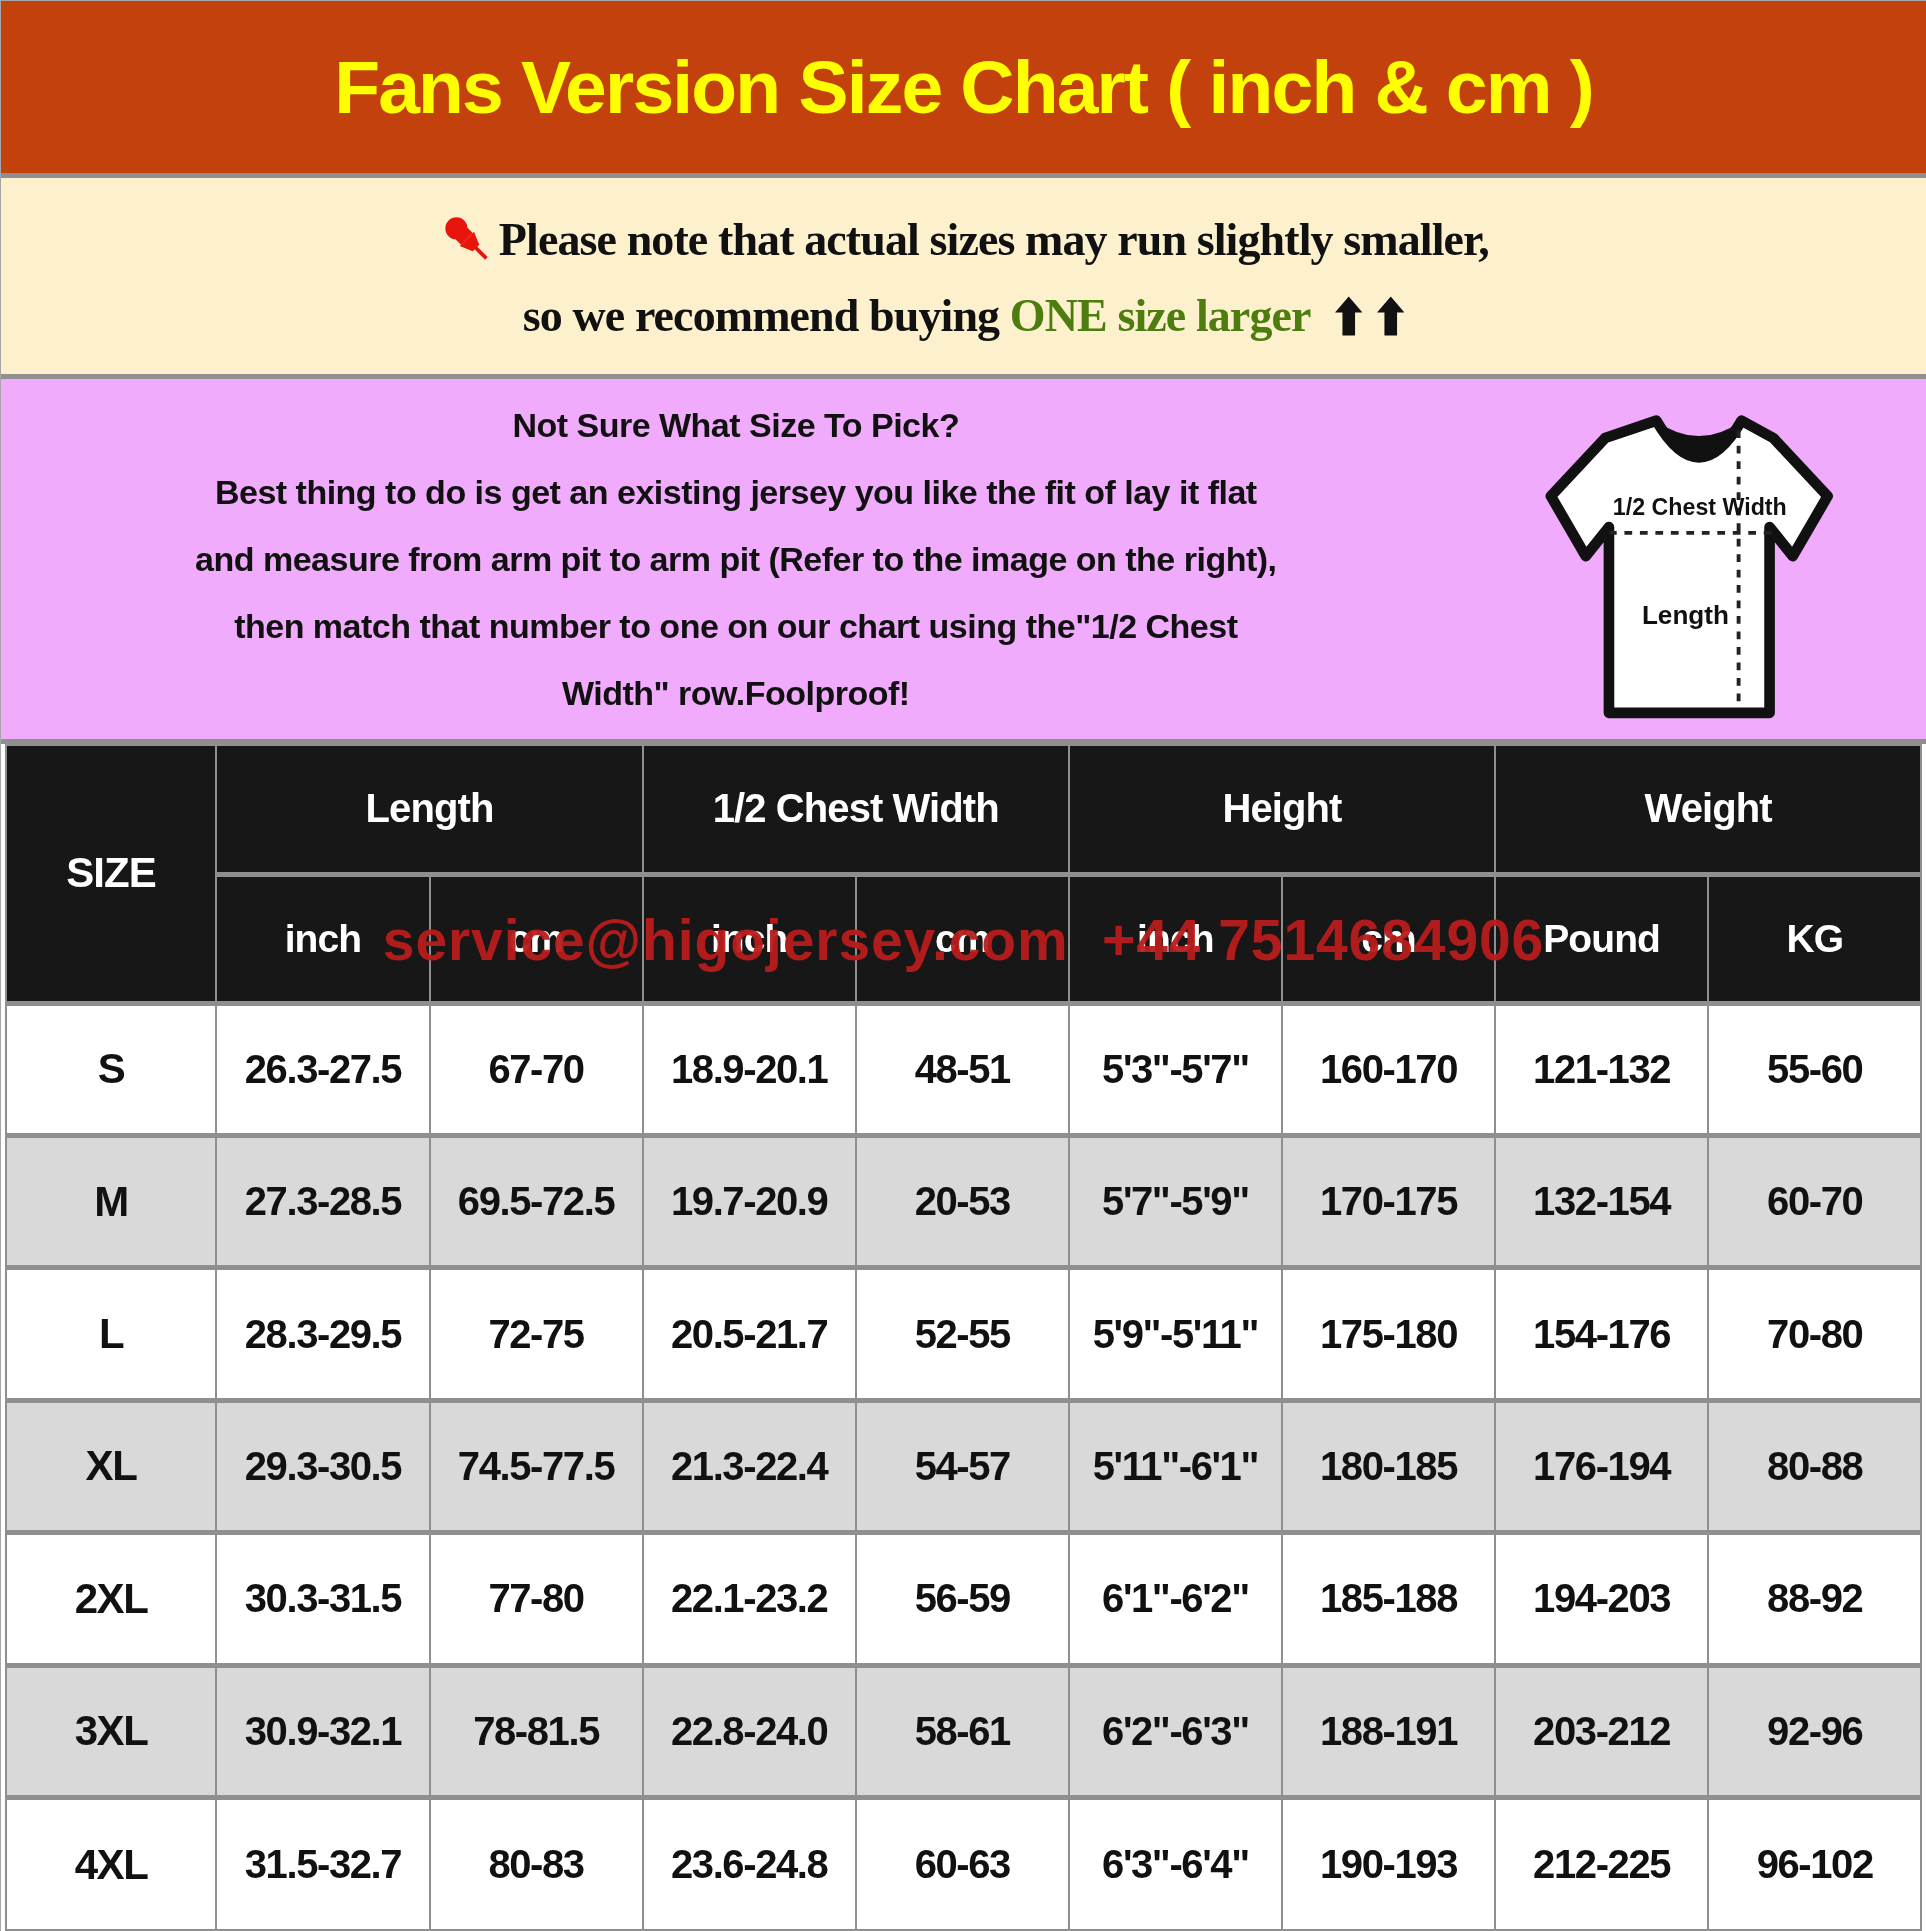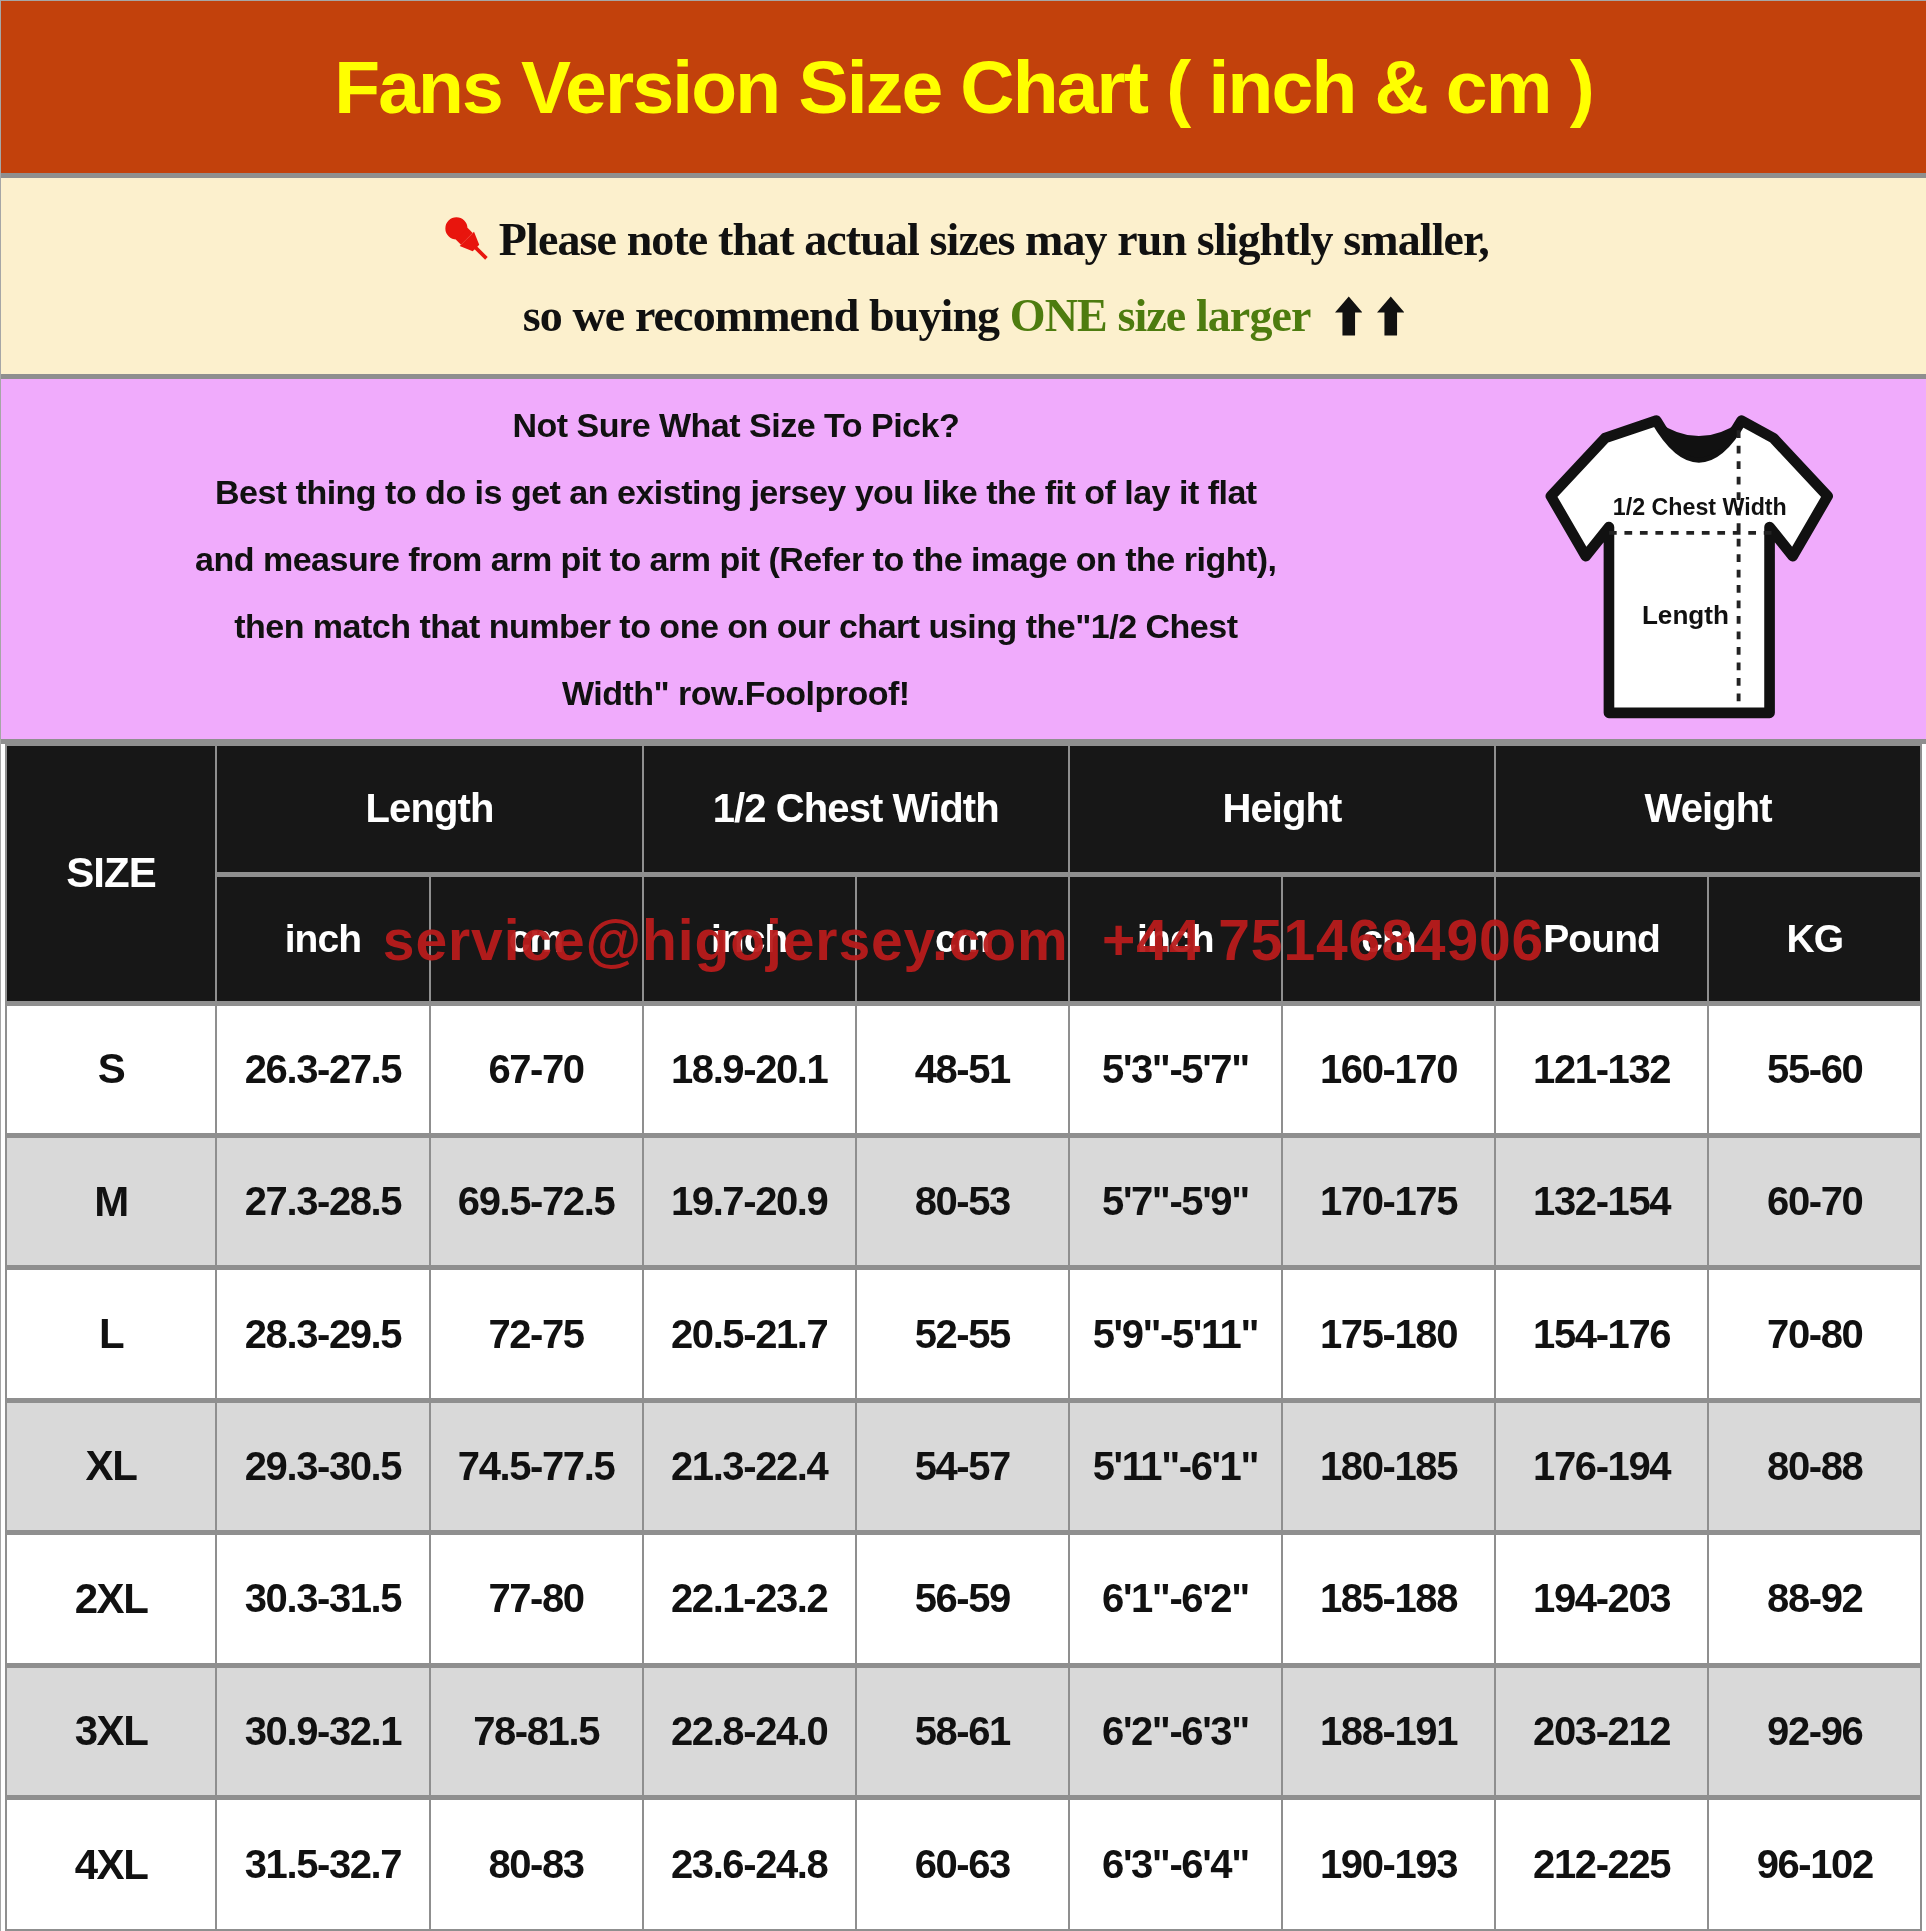--- a/index.html
+++ b/index.html
@@ -230,7 +230,7 @@
             <td>27.3-28.5</td>
             <td>69.5-72.5</td>
             <td>19.7-20.9</td>
-            <td>80-53</td>
+            <td>20-53</td>
             <td>5'7"-5'9"</td>
             <td>170-175</td>
             <td>132-154</td>

